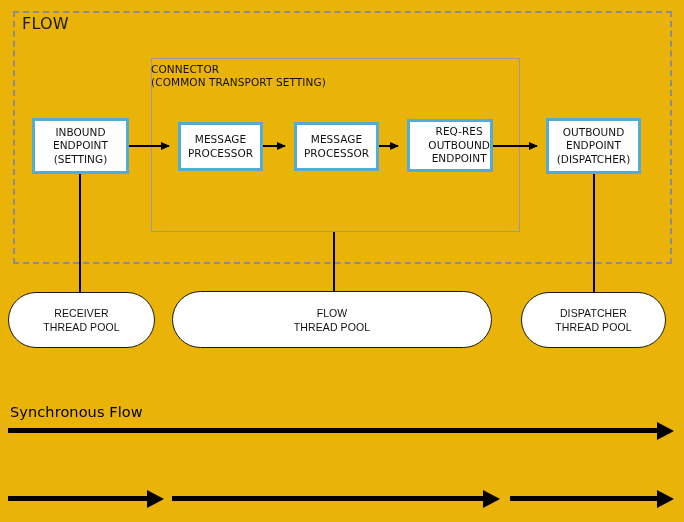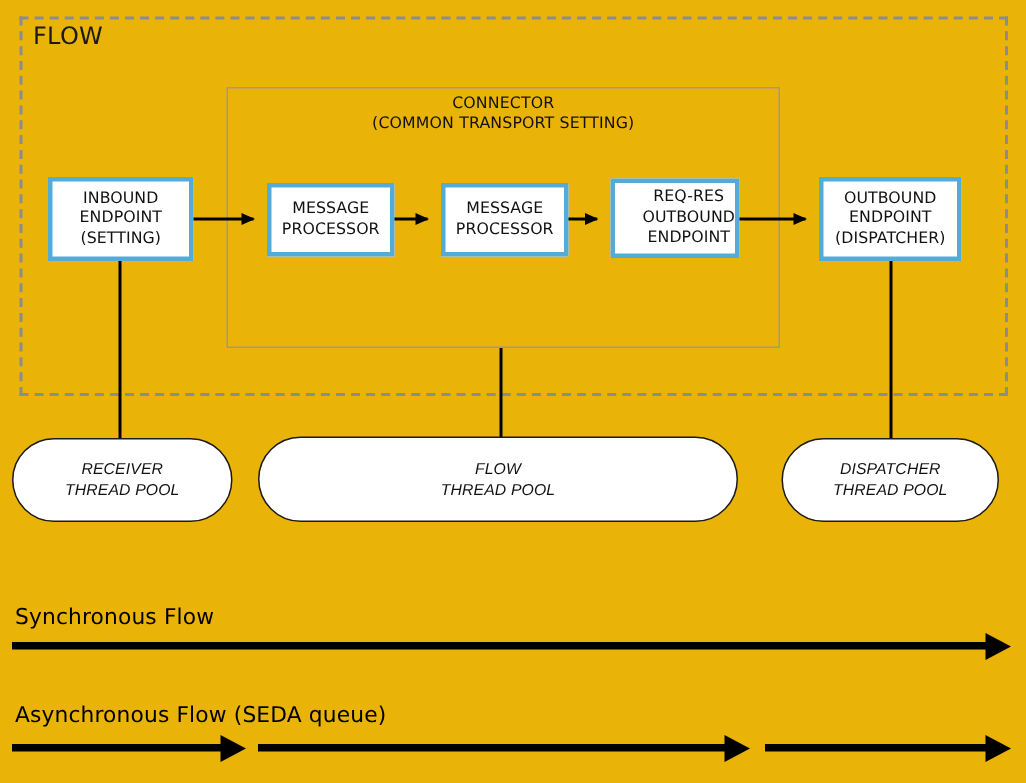--- a/index.html
+++ b/index.html
@@ -51,7 +51,6 @@
     left: 151px;
     top: 63px;
     width: 369px;
-    text-align: center;
     font-size: 10.5px;
     line-height: 13px;
     color: #111111;

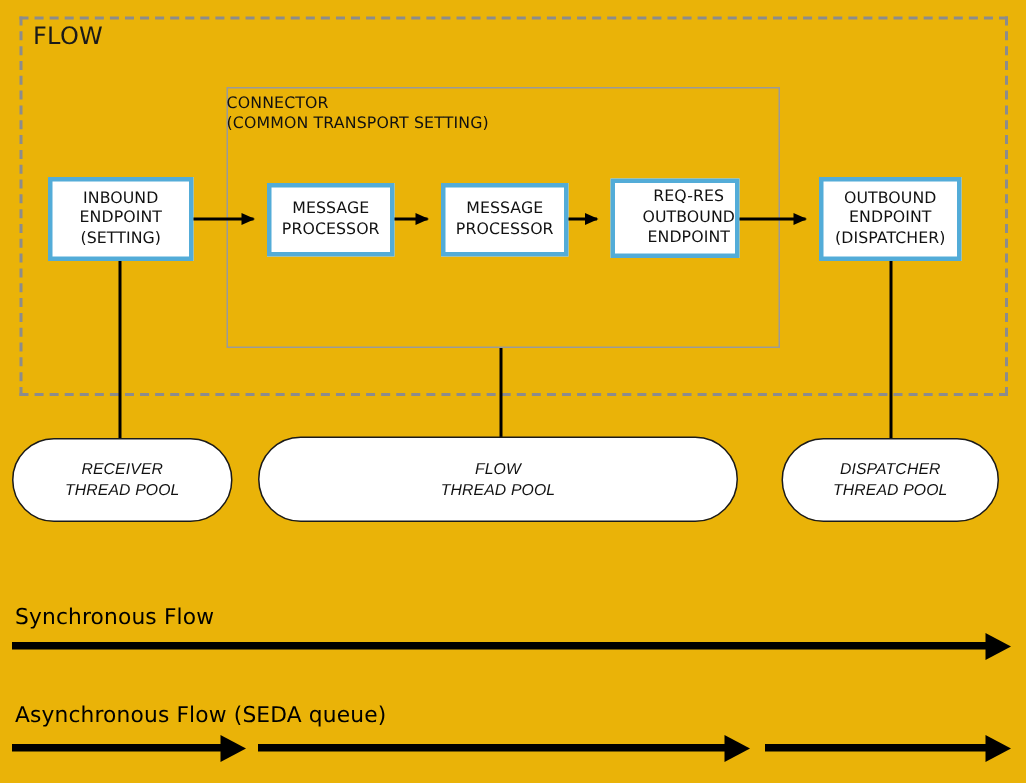--- a/index.html
+++ b/index.html
@@ -124,7 +124,6 @@
     color: #111111;
     font-family: "Liberation Sans", sans-serif;
     letter-spacing: 0.1px;
-    font-style: italic;
   }
   #pool-receiver   { left: 8px;   top: 292px; width: 147px; height: 56px; border-radius: 28px; }
   #pool-flow       { left: 172px; top: 291px; width: 320px; height: 57px; border-radius: 29px; }

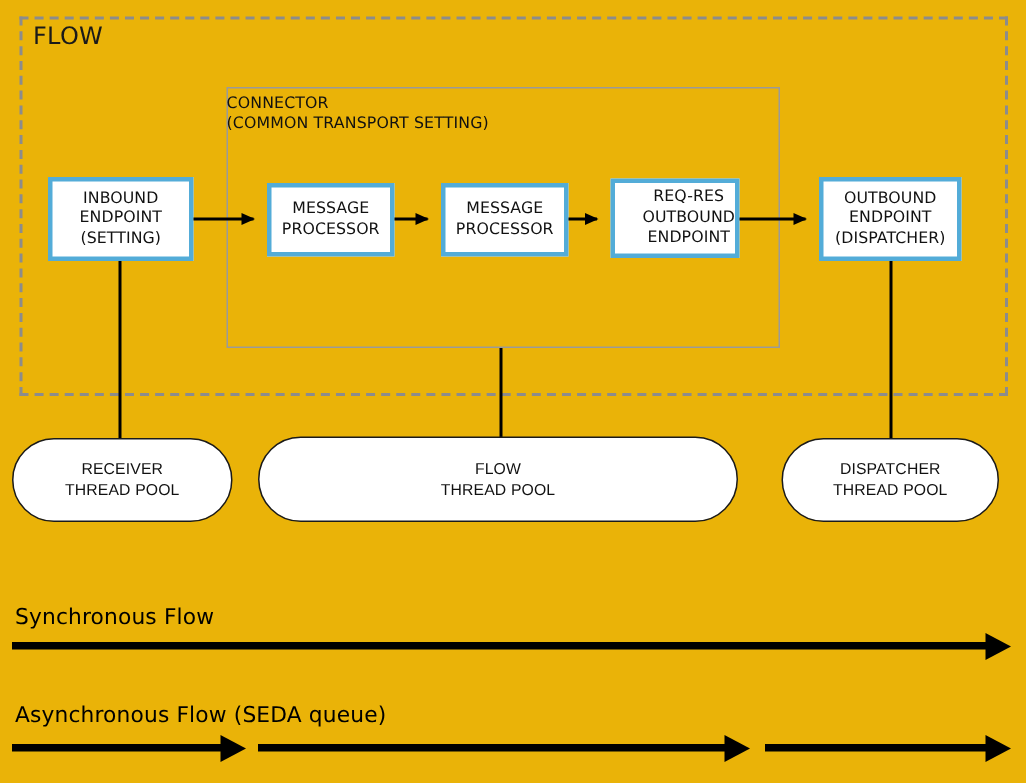--- a/index.html
+++ b/index.html
@@ -240,7 +240,6 @@
   <div class="legend-label" id="label-sync">Synchronous Flow</div>
   <div class="thickline arrowed" id="sync-line"></div>
 
-  <div class="legend-label" id="label-async">Asynchronous Flow (SEDA queue)</div>
   <div class="thickline arrowed" id="async-seg-1"></div>
   <div class="thickline arrowed" id="async-seg-2"></div>
   <div class="thickline arrowed" id="async-seg-3"></div>

